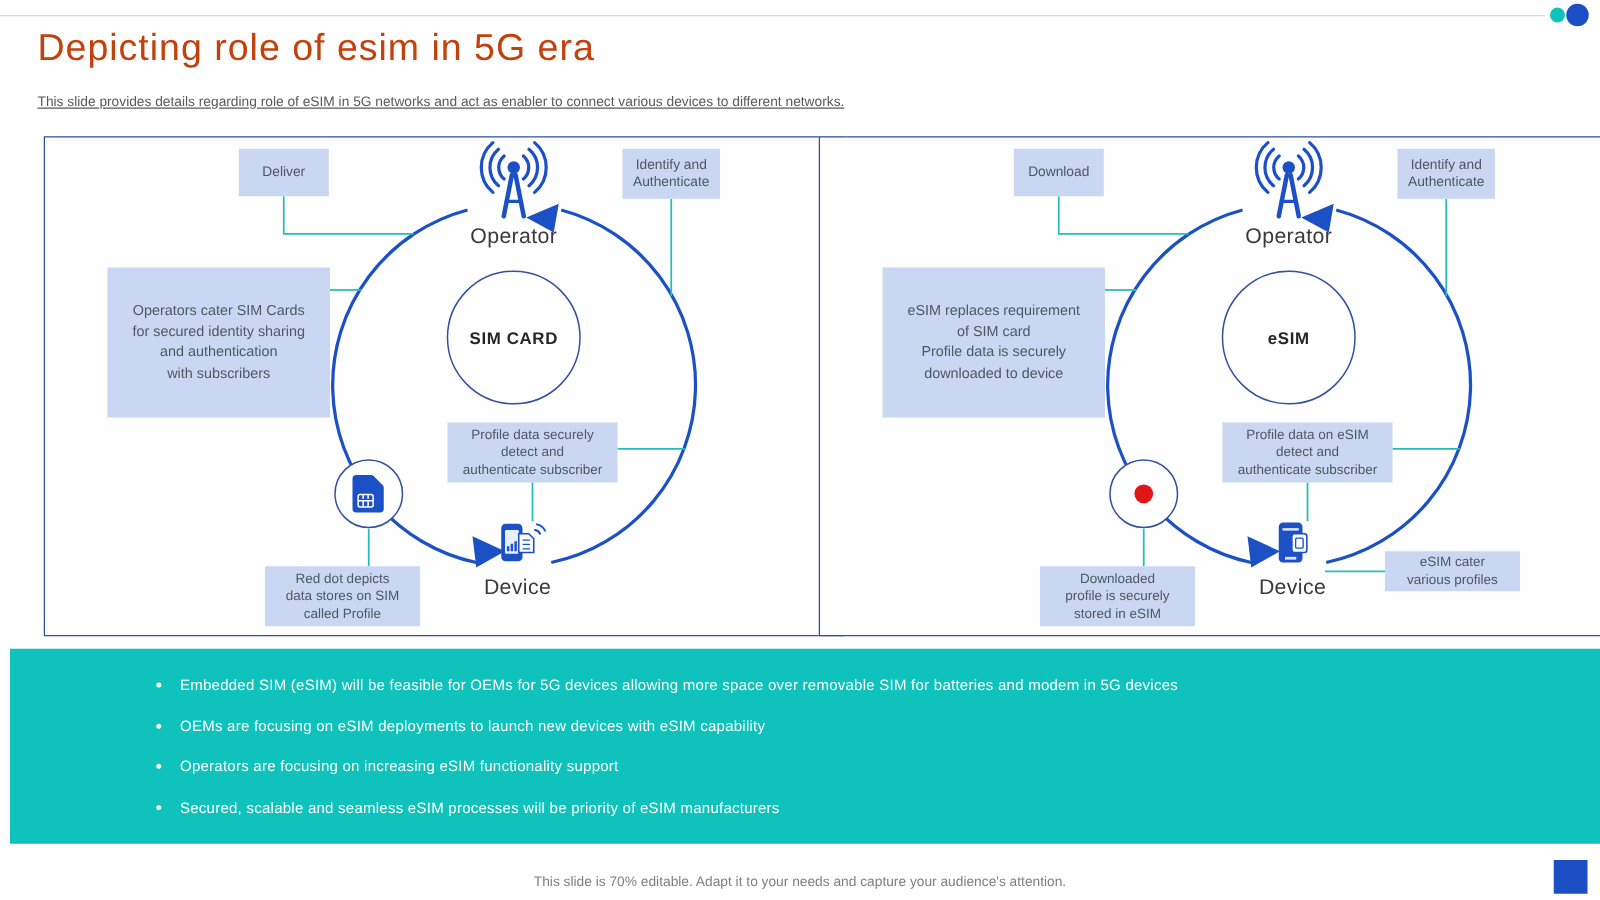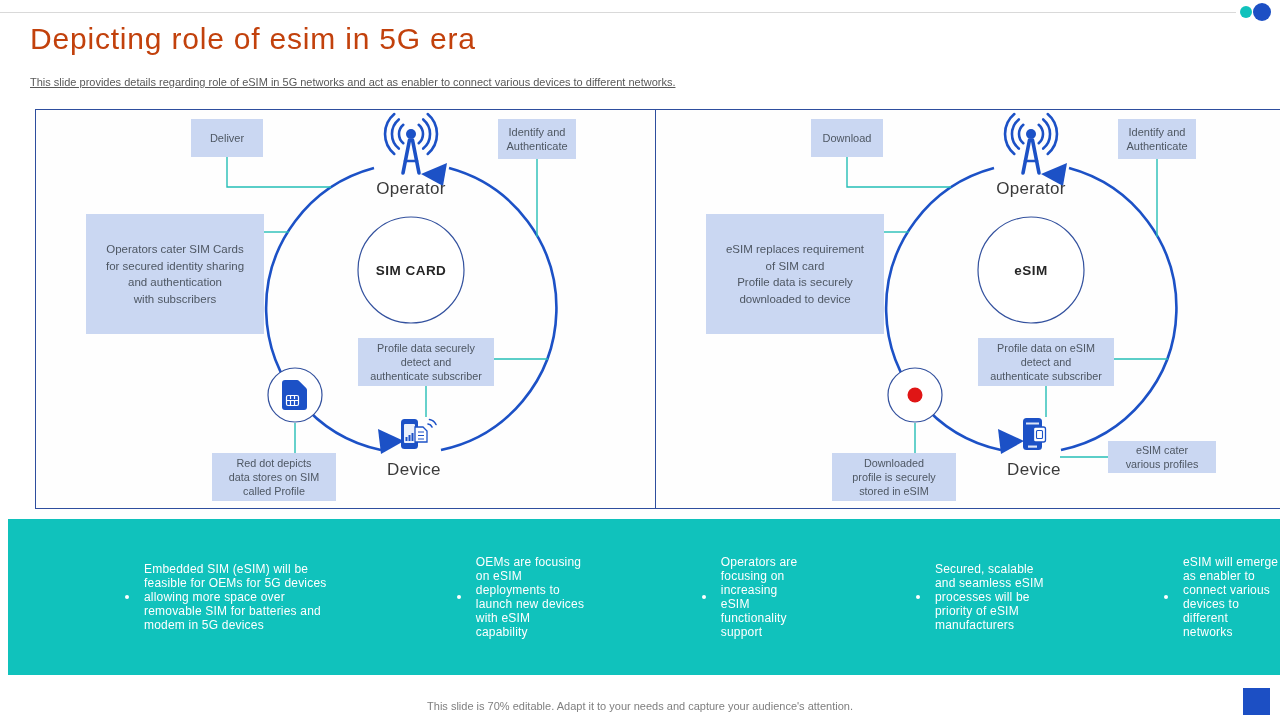--- a/index.html
+++ b/index.html
@@ -32,7 +32,7 @@
                 font-weight:bold;font-size:13.5px;letter-spacing:0.5px;color:#262626;}
 
   .bullets{left:8px;top:519px;width:1272px;height:156px;background:#10C2BC;display:flex;
-           flex-direction:row;justify-content:space-evenly;box-sizing:border-box;padding:4px 0;}
+           flex-direction:column;justify-content:space-evenly;box-sizing:border-box;padding:4px 0;}
   .bullet-row{display:flex;align-items:center;padding-left:117px;color:#ffffff;font-size:12px;
               letter-spacing:0.2px;}
   .bullet-dot{width:4px;height:4px;border-radius:50%;background:#ffffff;margin-right:15px;flex:0 0 auto;}

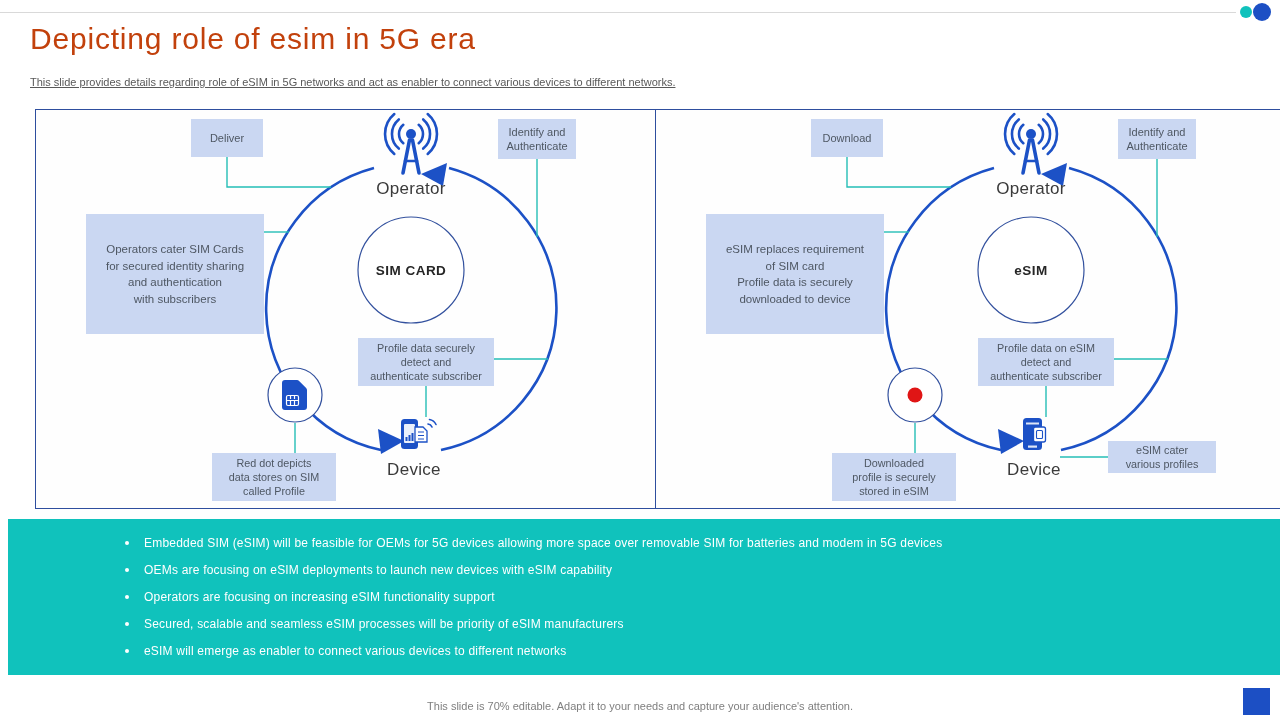--- a/index.html
+++ b/index.html
@@ -186,10 +186,6 @@
       <span class="bullet-dot"></span>
       <span>Secured, scalable and seamless eSIM processes will be priority of eSIM manufacturers</span>
     </div>
-  <div class="bullet-row">
-      <span class="bullet-dot"></span>
-      <span>eSIM will emerge as enabler to connect various devices to different networks</span>
-    </div>
 </div>
 
 <div class="abs footer">This slide is 70% editable. Adapt it to your needs and capture your audience's attention.</div>

